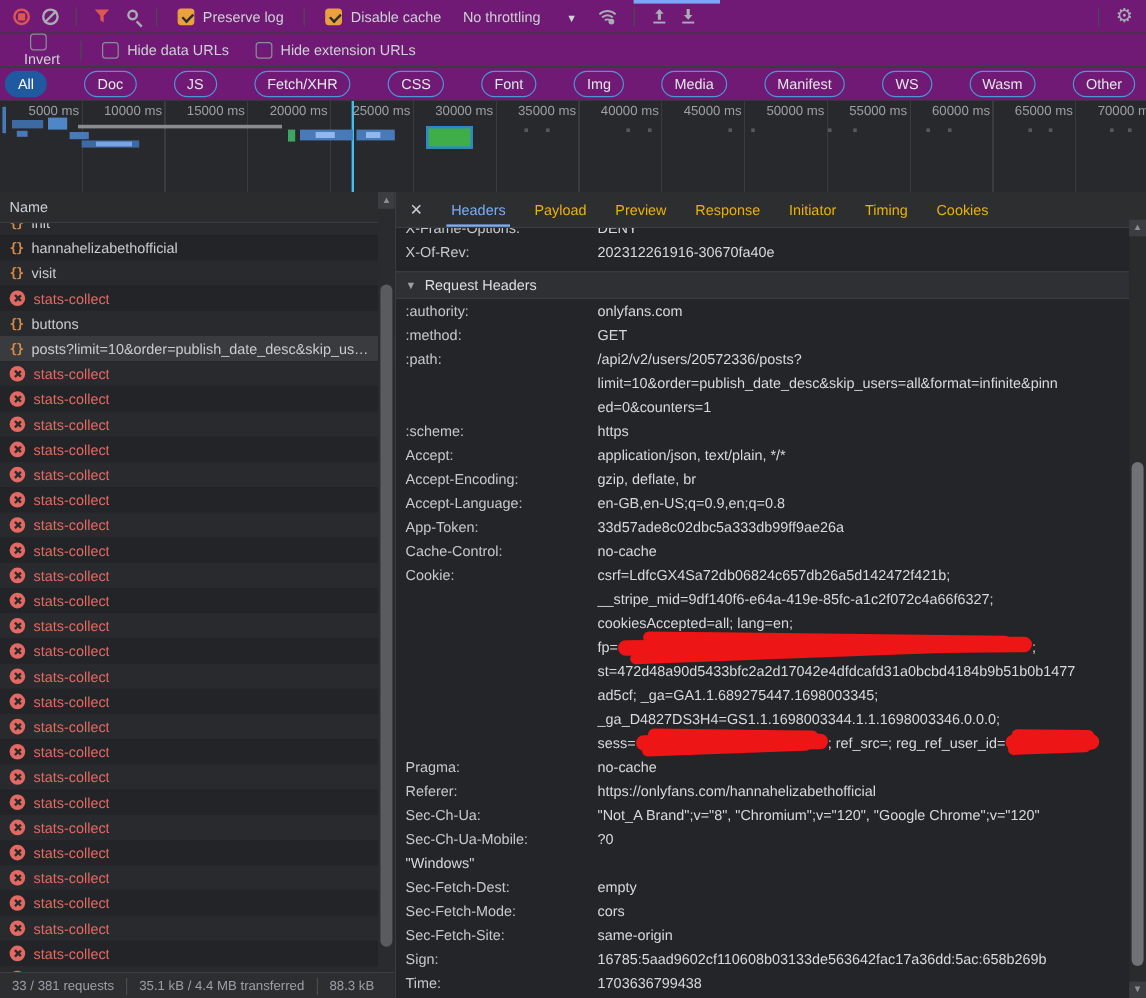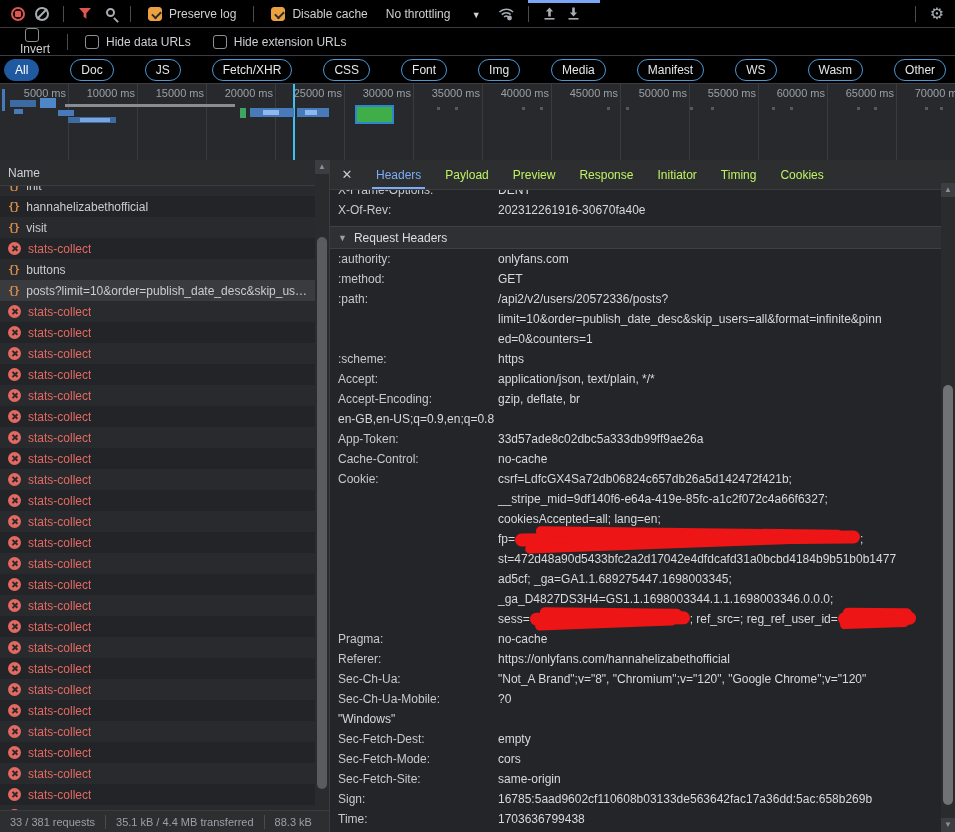--- a/index.html
+++ b/index.html
@@ -10,7 +10,7 @@
     position:relative;
   }
   
-  .toolbar-row { display:flex; align-items:center; background:#000000; border-bottom:1px solid #3b3c3f; position:relative; }
+  .toolbar-row { display:flex; align-items:center; background:#701a75; border-bottom:1px solid #3b3c3f; position:relative; }
   #main-toolbar { height:28px; padding:0 6px; }
   #filter-toolbar { height:28px; padding:0 4px; }
   #type-toolbar { height:28px; padding:0 4px; }

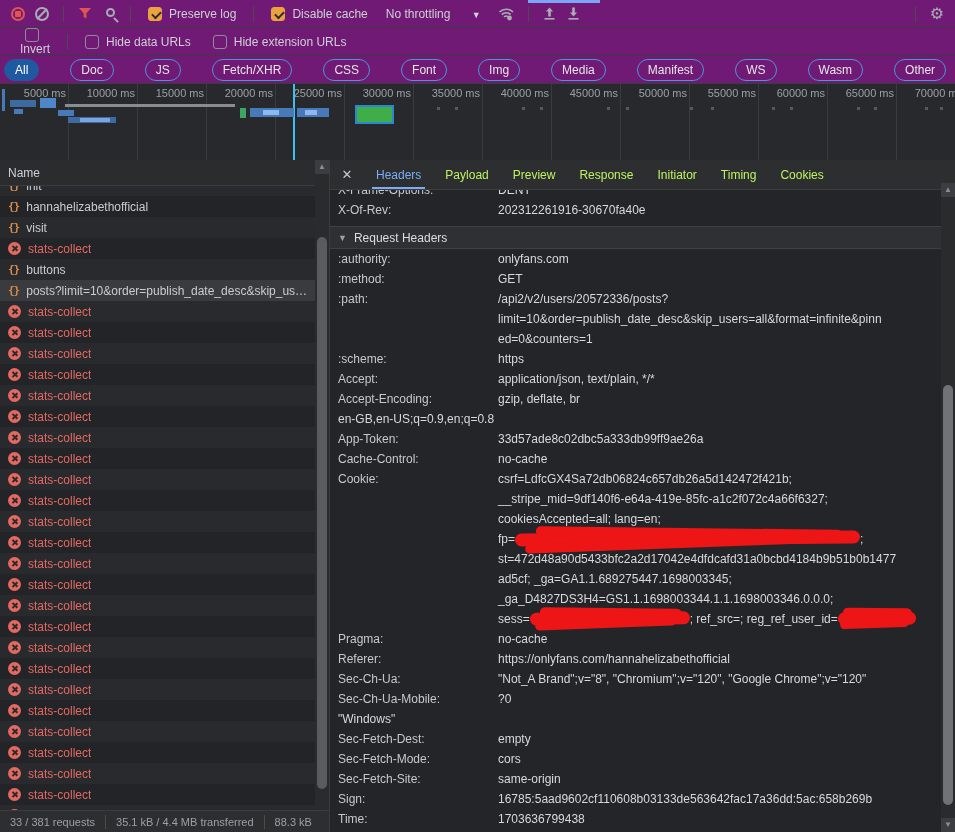--- a/index.html
+++ b/index.html
@@ -87,7 +87,7 @@
   #right-panel { flex:1; position:relative; background:#242528; overflow:hidden; }
   #details-tabbar { height:30px; background:#2d2e30; border-bottom:1px solid #3b3c3f; display:flex; align-items:stretch; padding-left:6px; position:relative; z-index:2; }
   .close-x { align-self:center; width:22px; text-align:center; color:#c7cace; font-size:13px; cursor:pointer; margin-right:6px; }
-  .dtab { display:flex; align-items:center; padding:0 12px; color:#bef264; cursor:pointer; position:relative; }
+  .dtab { display:flex; align-items:center; padding:0 12px; color:#eab308; cursor:pointer; position:relative; }
   .dtab.active { color:#7cacf8; }
   .dtab.active::after { content:""; position:absolute; left:8px; right:8px; bottom:0; height:2px; background:#7cacf8; }
 

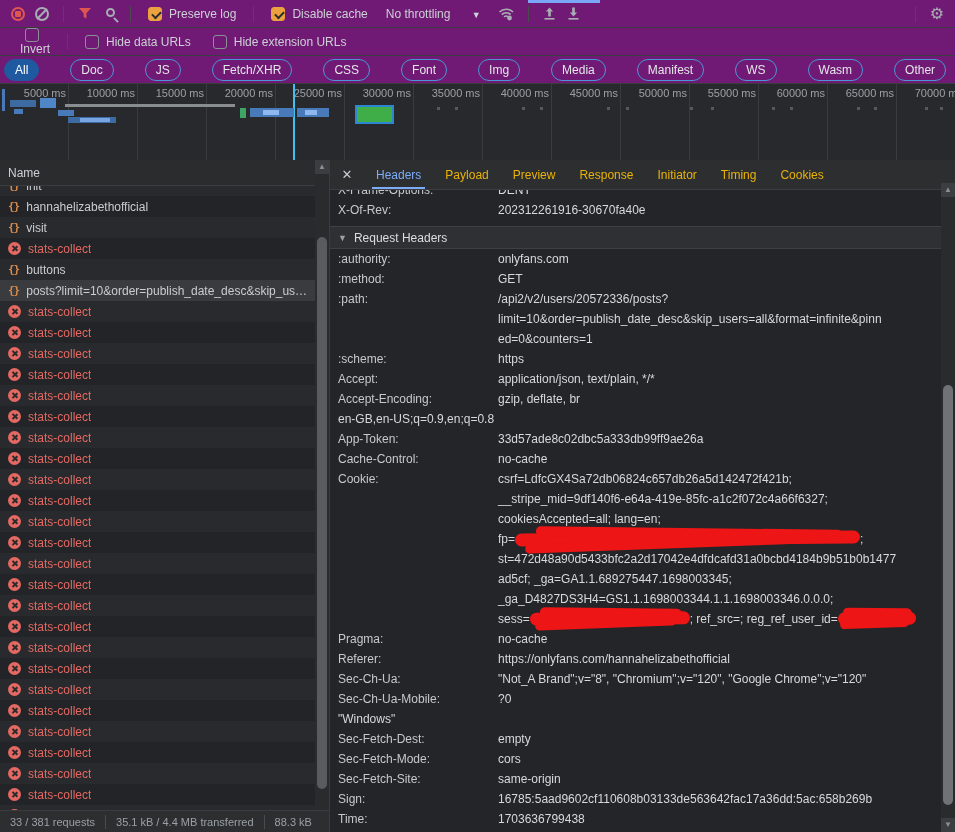--- a/index.html
+++ b/index.html
@@ -458,6 +458,7 @@
             <div class="hval">gzip, deflate, br</div>
           </div>
           <div class="hrow">
+            <div class="hkey">Accept-Language:</div>
             <div class="hval">en-GB,en-US;q=0.9,en;q=0.8</div>
           </div>
           <div class="hrow">

